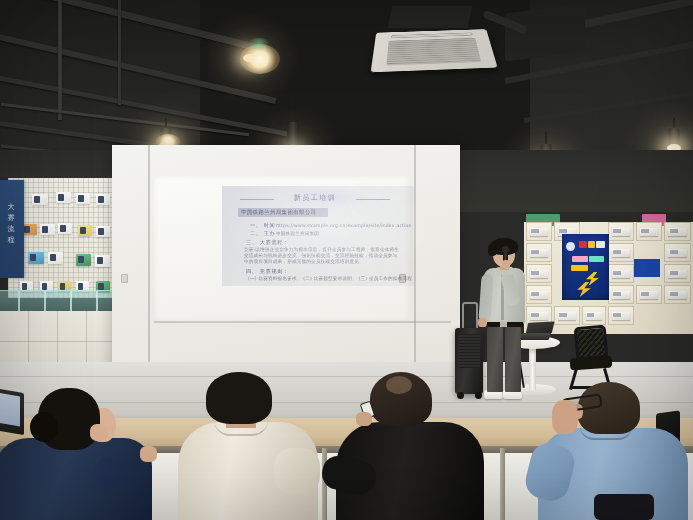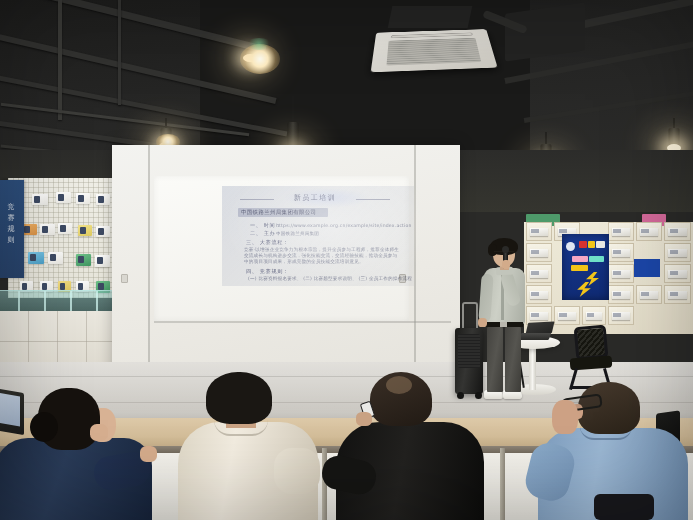--- a/index.html
+++ b/index.html
@@ -667,7 +667,7 @@
       </div>
 
     <div class="blue-banner">
-      <div class="bt">竞赛规则</div>
+      <div class="bt">大赛流程</div>
     </div>
 
     <div class="glass-counter">

